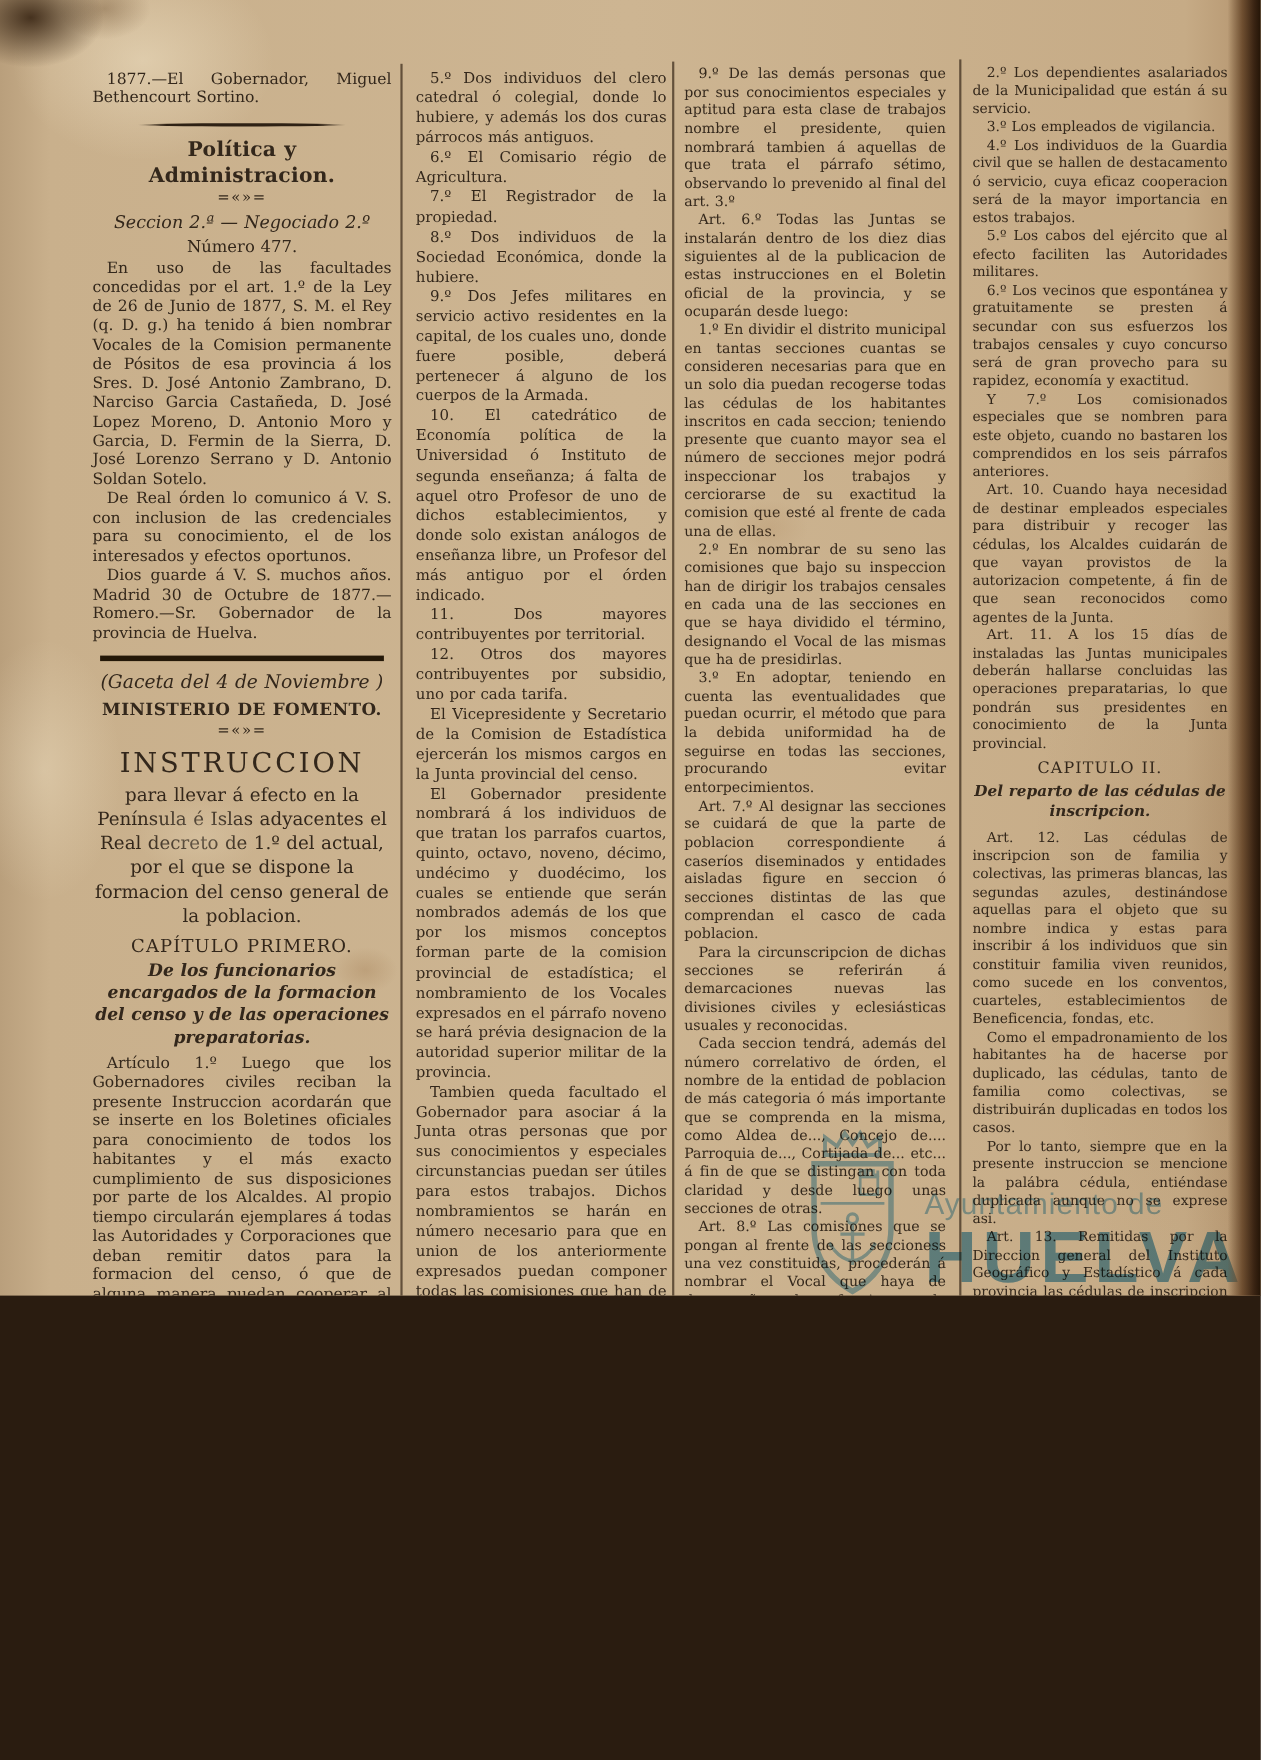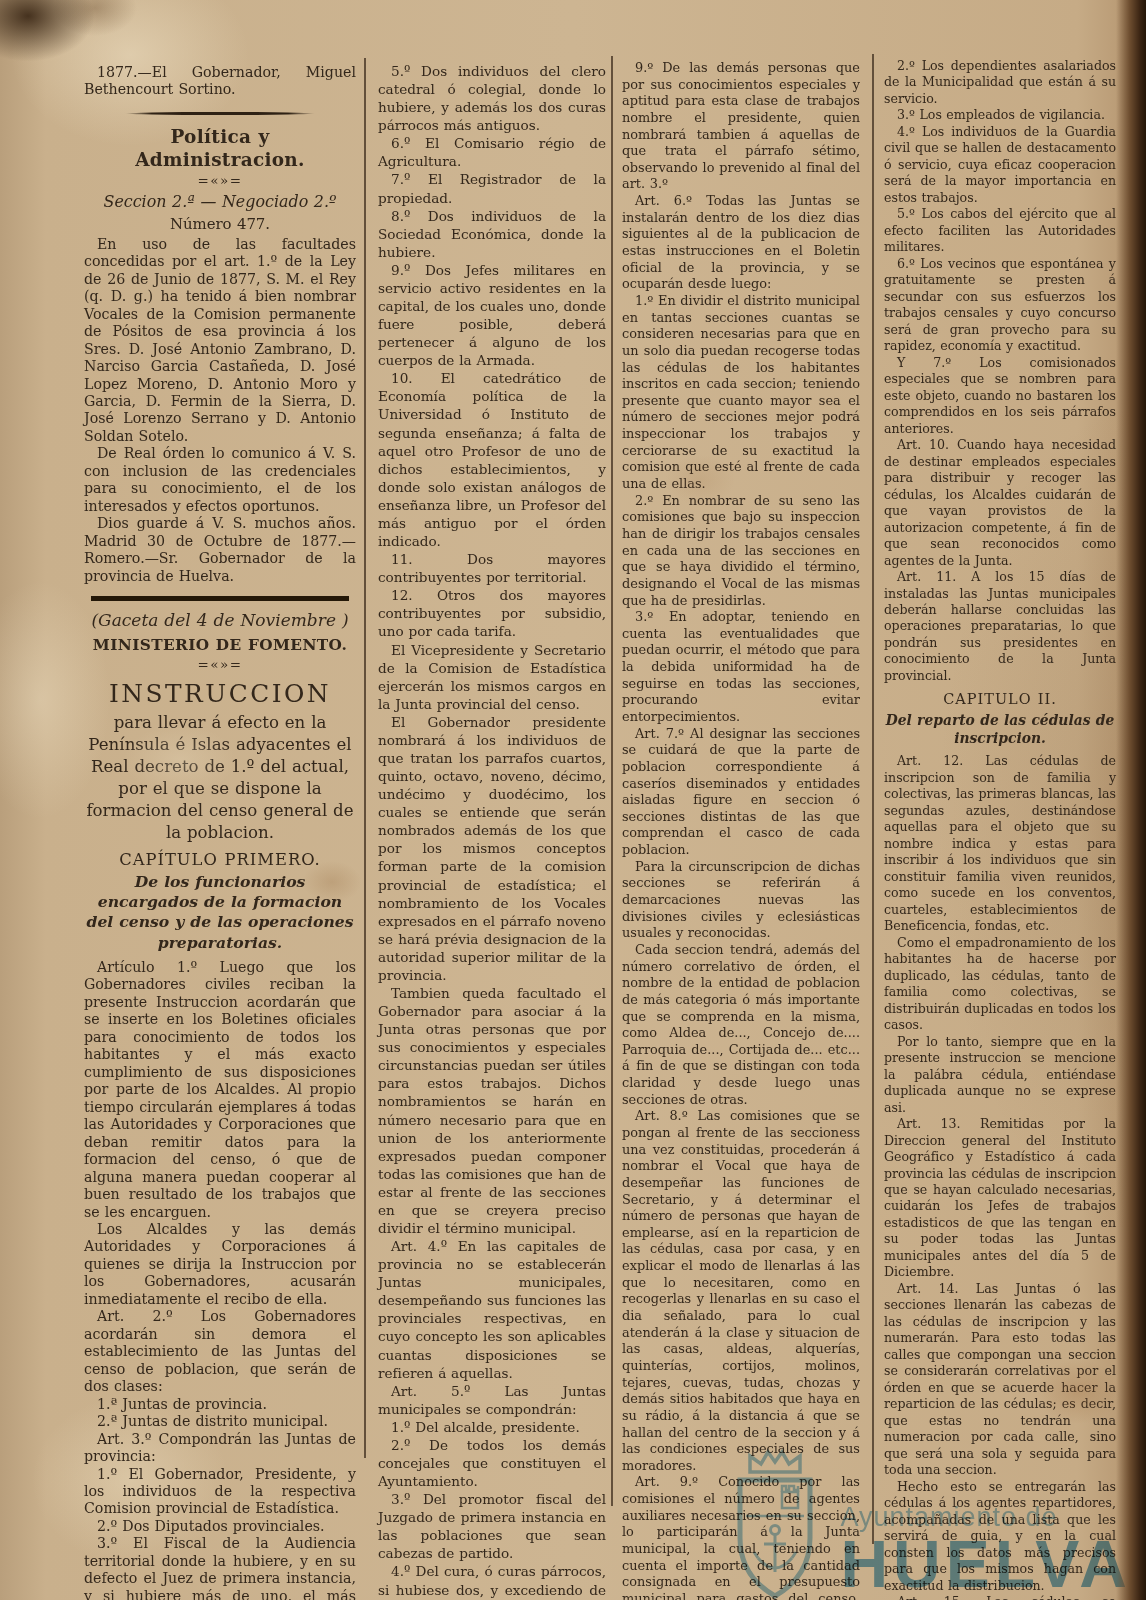--- a/index.html
+++ b/index.html
@@ -4,7 +4,7 @@
 <style>
   html,body{margin:0;padding:0;background:#2a1c10;}
   .page{
-    position:relative;width:1146px;height:1600px;overflow:hidden;
+    position:relative;width:1146px;height:1178px;overflow:hidden;
     background:
       radial-gradient(ellipse 170px 130px at 130px 55px, rgba(243,230,202,0.50), transparent 70%),
       radial-gradient(ellipse 100px 170px at 40px 700px, rgba(243,230,202,0.38), transparent 70%),

